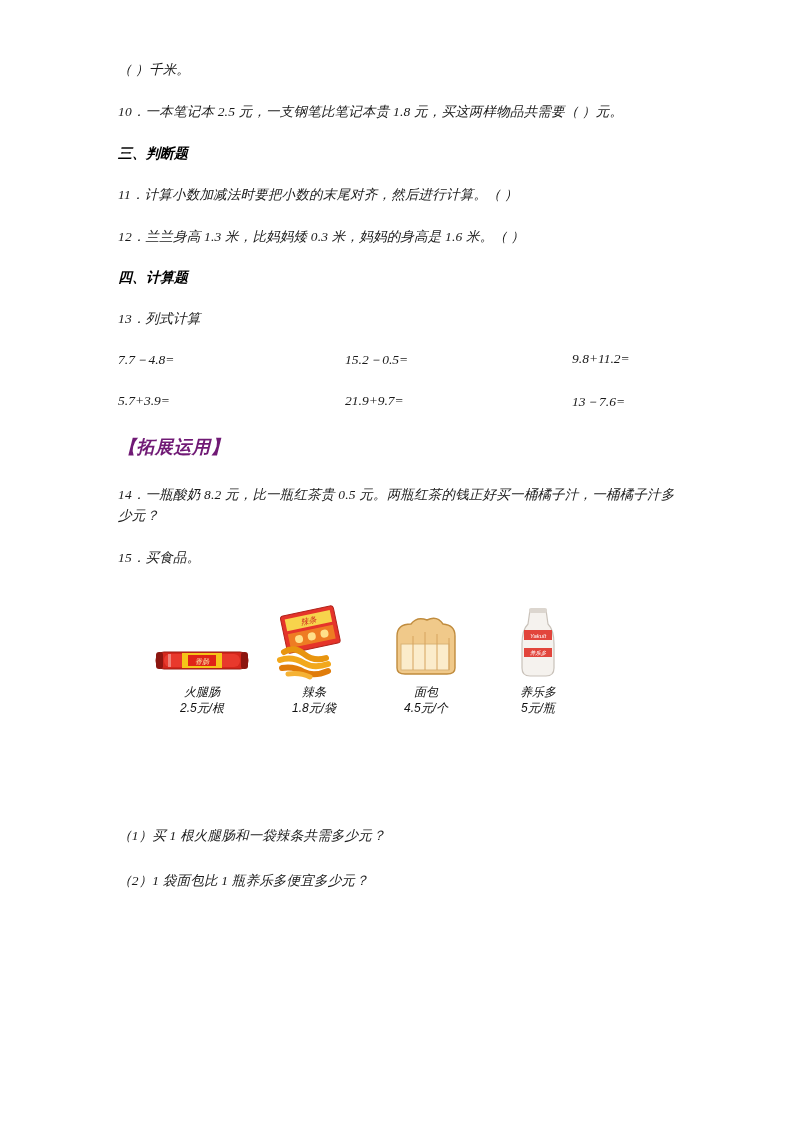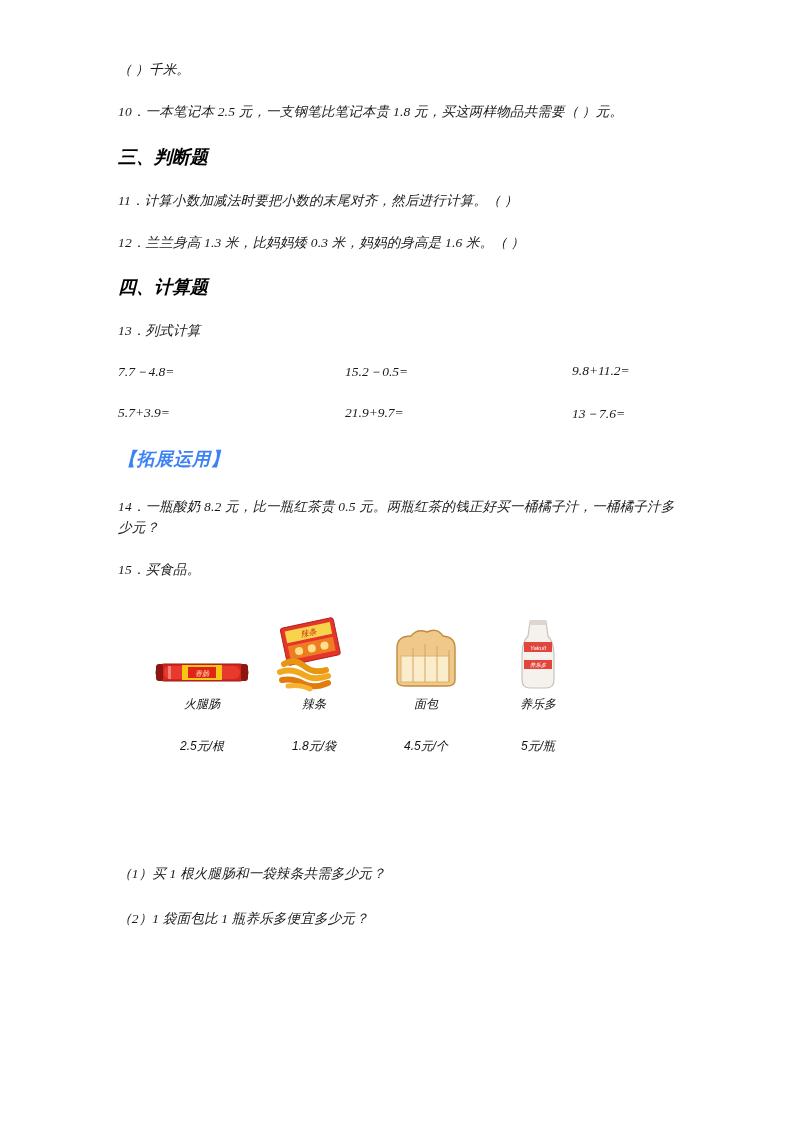--- a/index.html
+++ b/index.html
@@ -40,7 +40,7 @@
   }
   .section-head {
     font-family: "Liberation Sans", sans-serif;
-    font-size: 18px;
+    font-size: 14px;
     font-weight: bold;
     margin: 0 0 22px 0;
     color: #000;

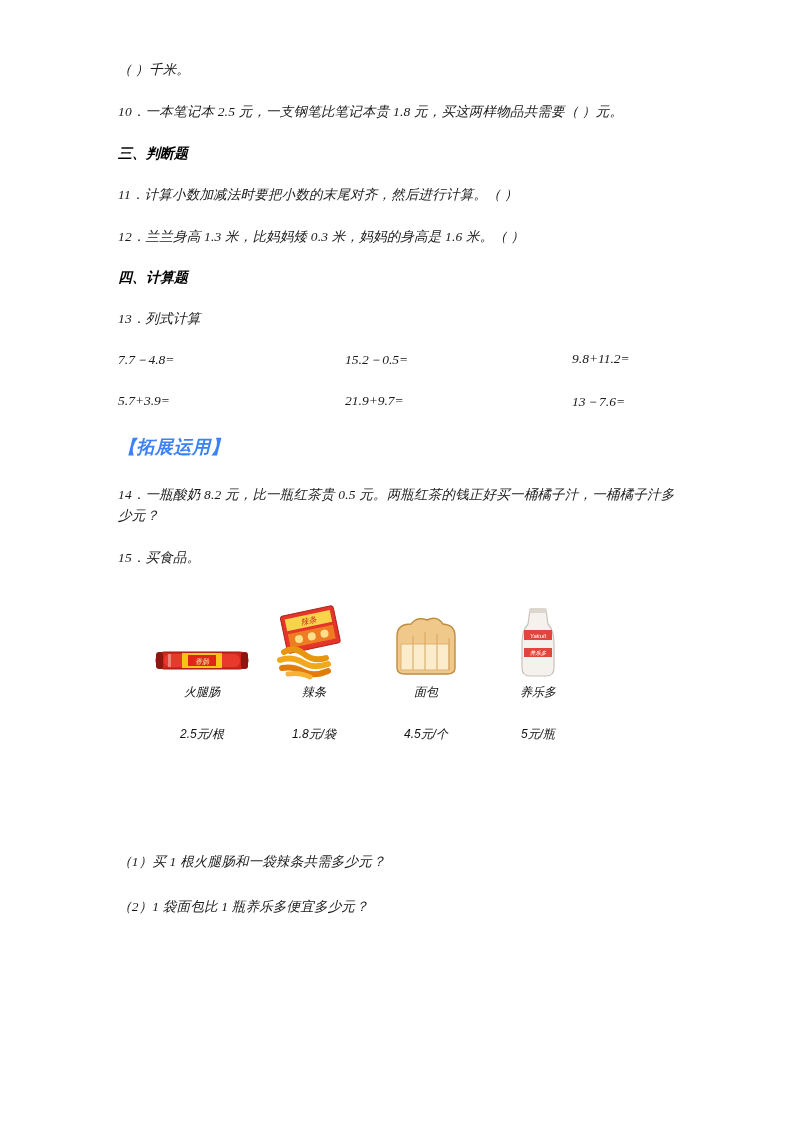--- a/index.html
+++ b/index.html
@@ -47,7 +47,7 @@
   }
   .big-red {
     font-family: "Liberation Sans", sans-serif;
-    color: #3b82f6;
+    color: #701a75;
     font-size: 18px;
     font-weight: bold;
     margin: 16px 0 26px 0;

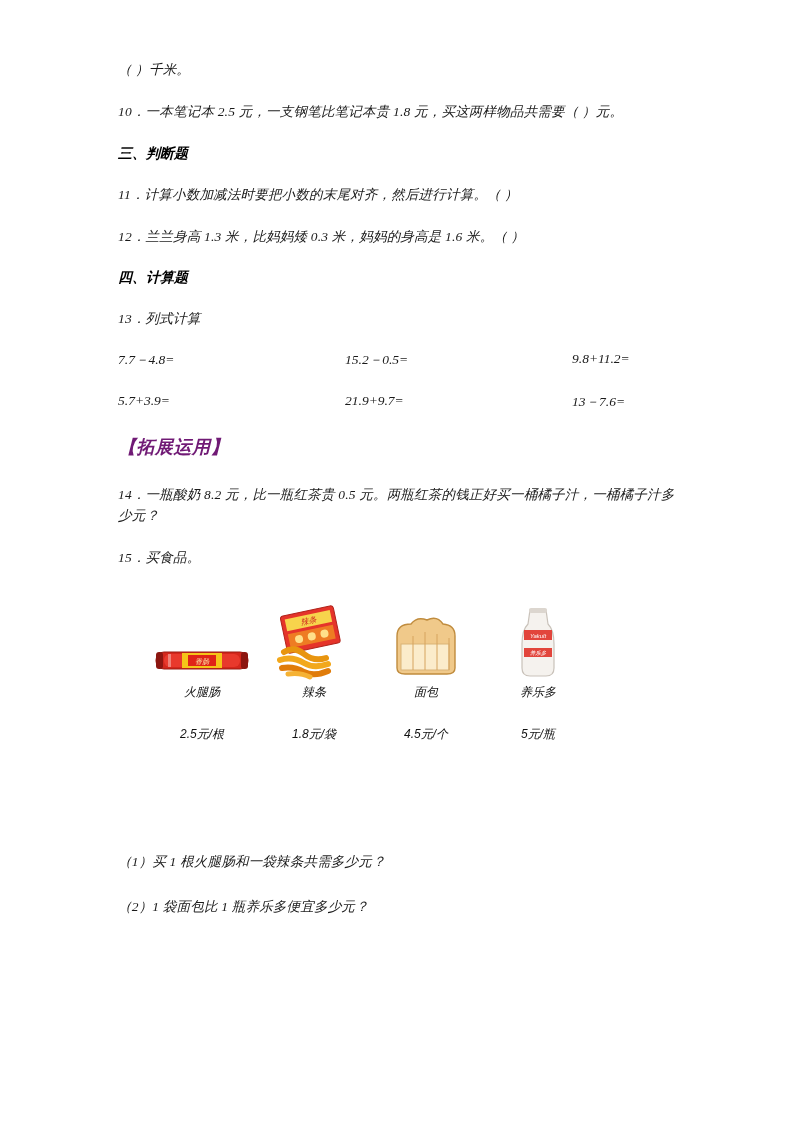--- a/index.html
+++ b/index.html
@@ -86,7 +86,7 @@
     margin-bottom: 4px;
   }
   .food-name { display: block; text-align: center; }
-  .food-price { display: block; margin-top: 26px; }
+  .food-price { display: block; }
 
   .q-list {
     margin-top: 110px;

